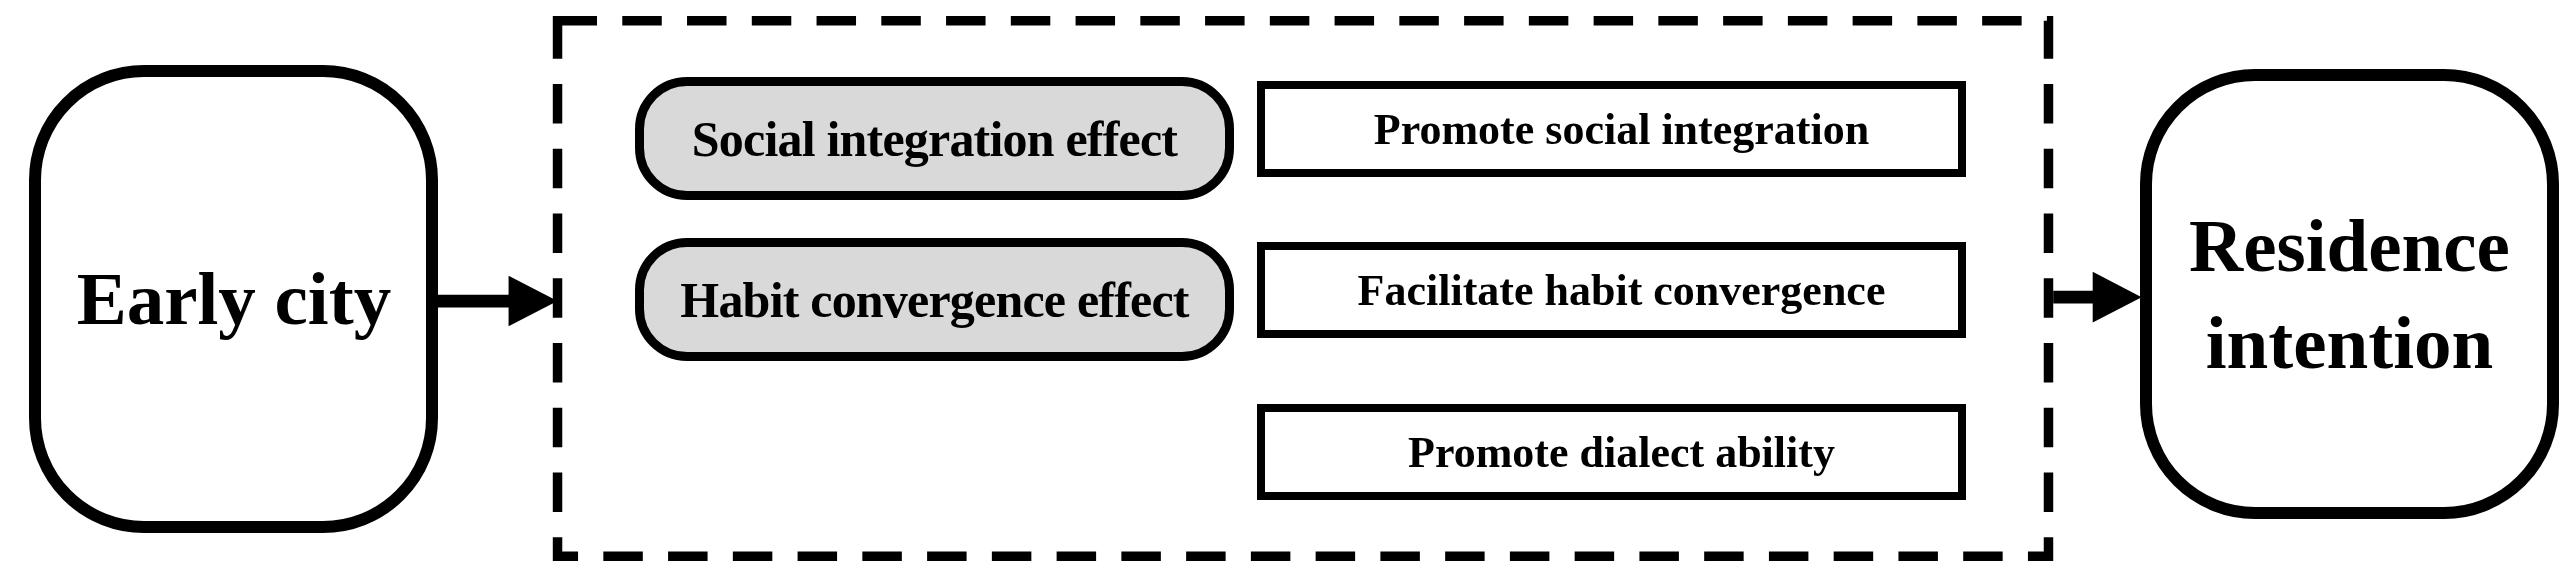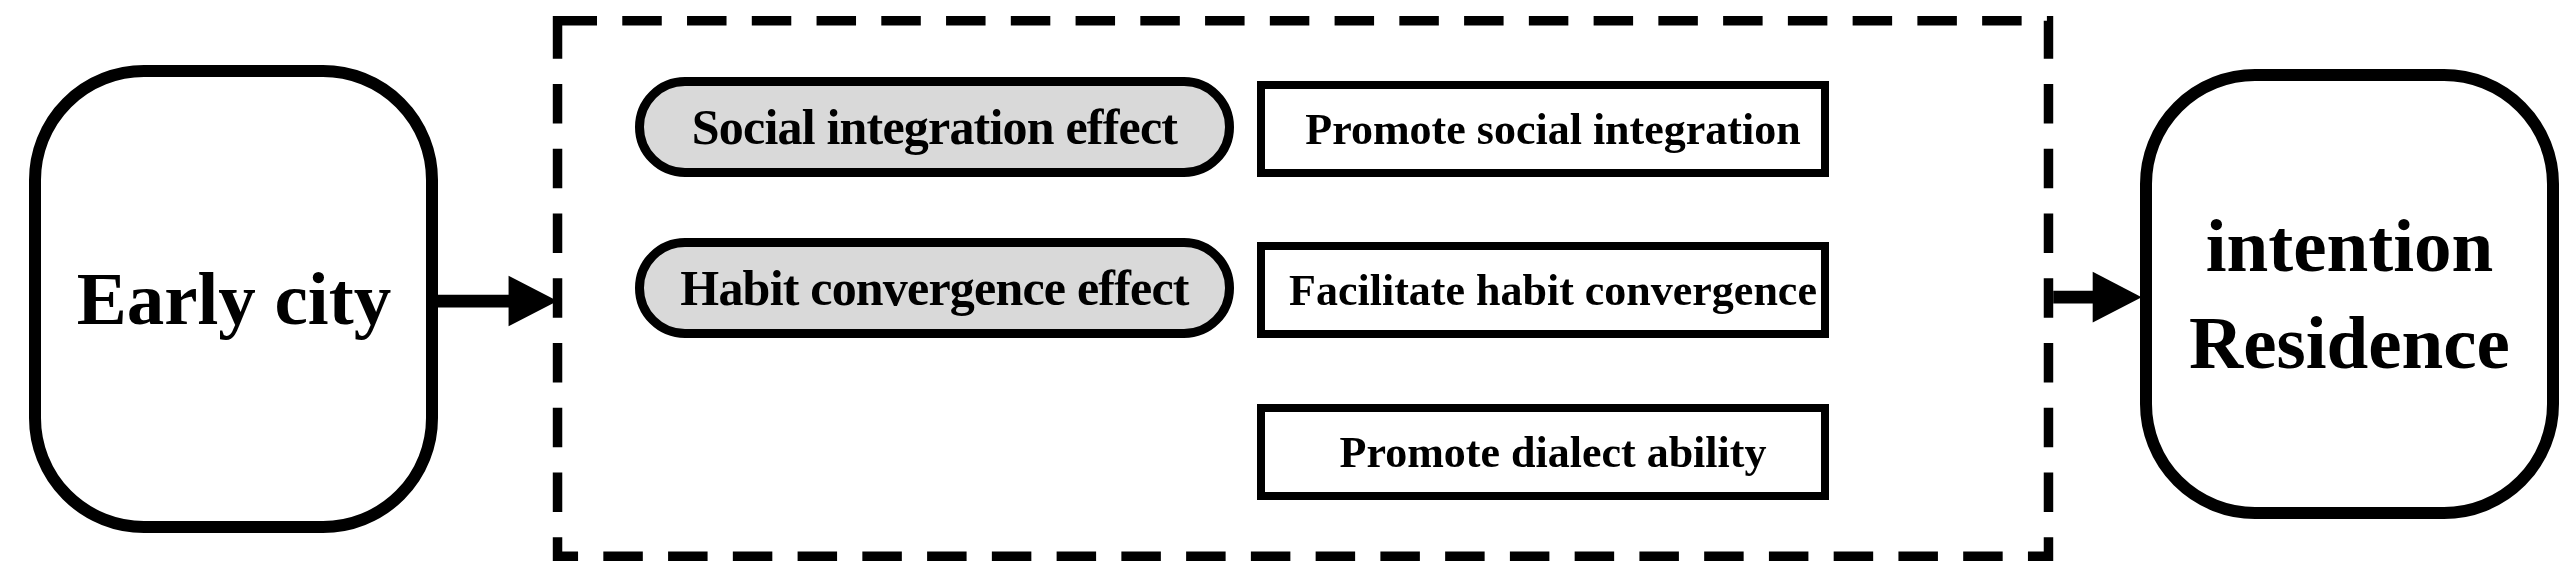--- a/index.html
+++ b/index.html
@@ -58,7 +58,7 @@
     box-sizing: border-box;
     left: 635px;
     width: 599px;
-    height: 100px;
+    height: 123px;
     border: 9.5px solid var(--line, #000000);
     border-radius: 52px;
     background: var(--pill-fill, #d9d9d9);

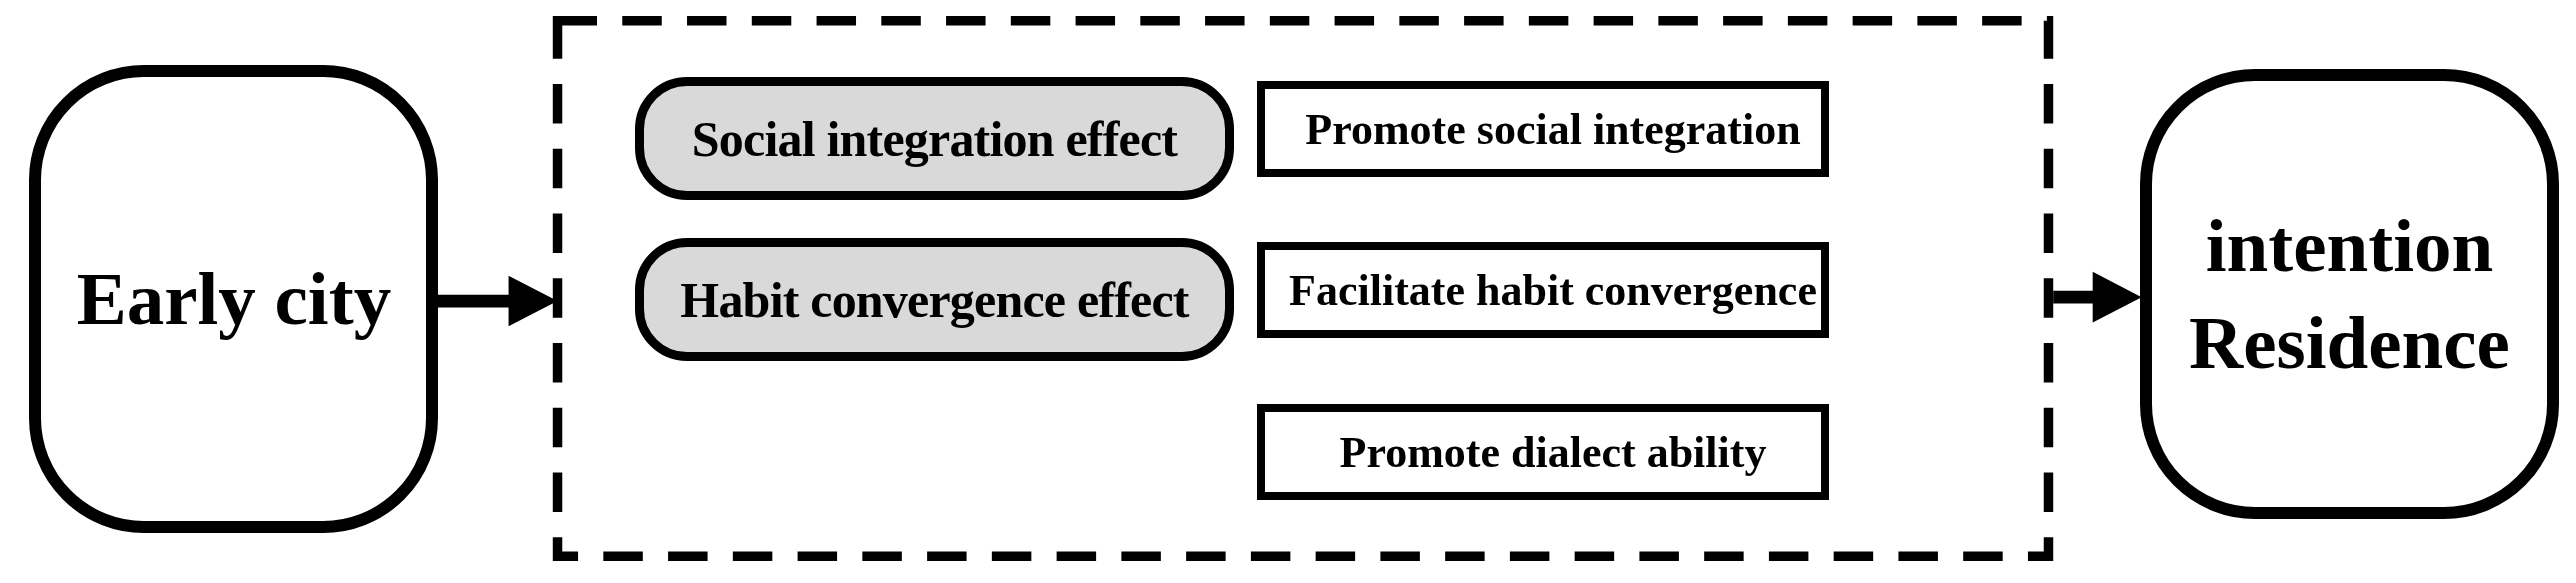--- a/index.html
+++ b/index.html
@@ -74,7 +74,7 @@
     position: absolute;
     box-sizing: border-box;
     left: 1257px;
-    width: 572px;
+    width: 709px;
     height: 96px;
     border: 8px solid var(--line, #000000);
     background: var(--box-fill, #ffffff);

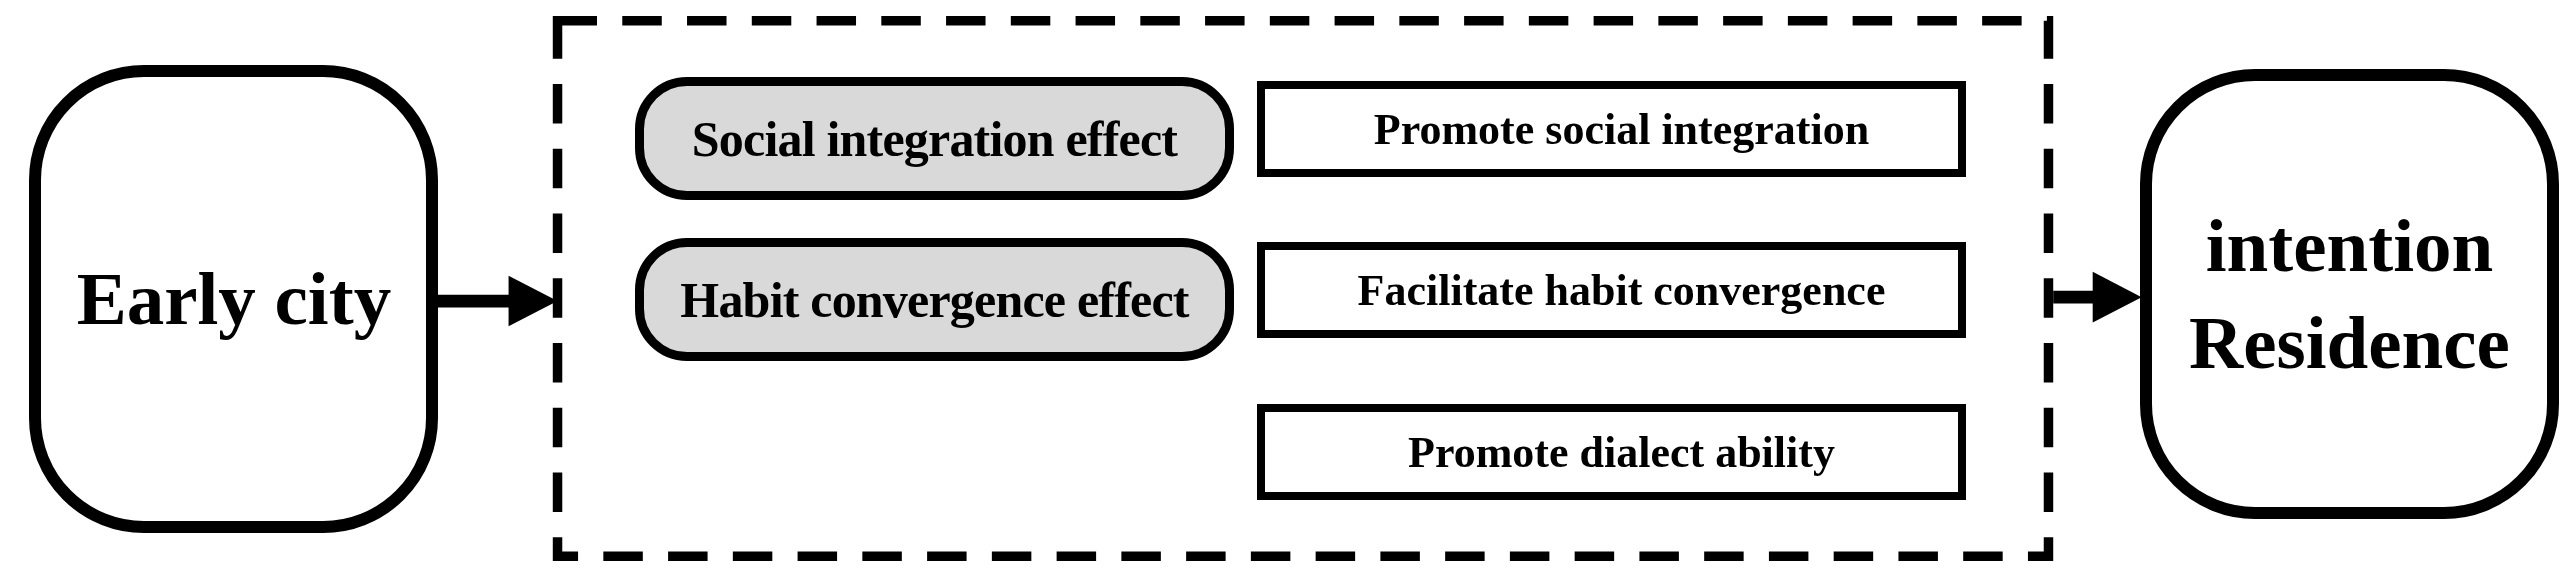--- a/index.html
+++ b/index.html
@@ -133,8 +133,8 @@
   </div>
 
   <div class="node node-right">
+    <span>Residence</span>
     <span>intention</span>
-    <span>Residence</span>
   </div>
 
 </div>

